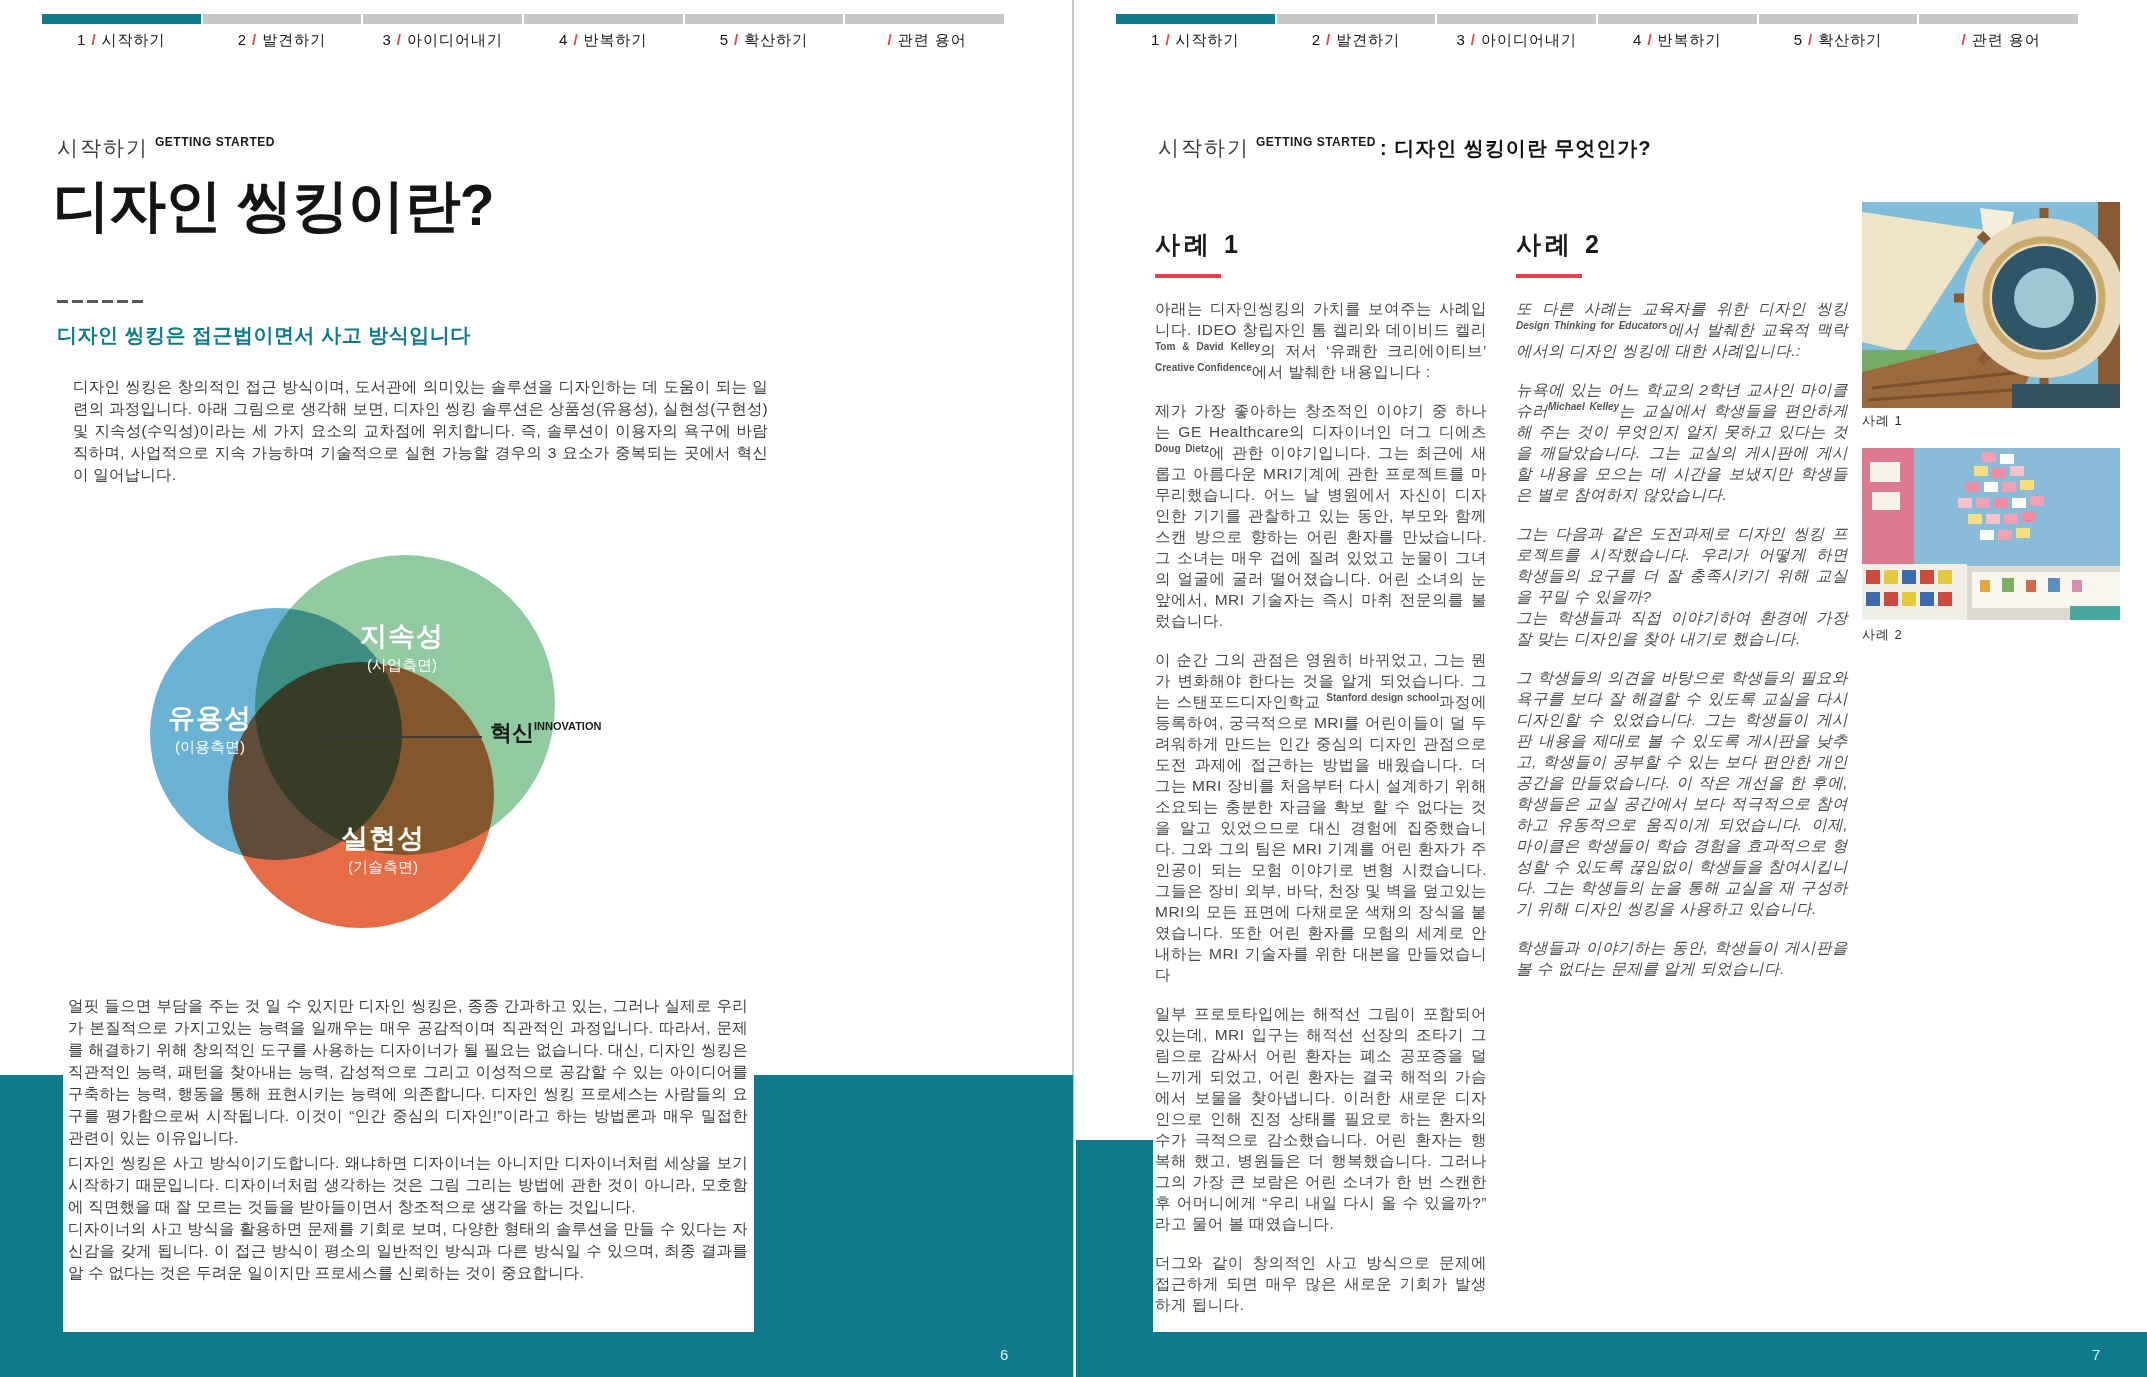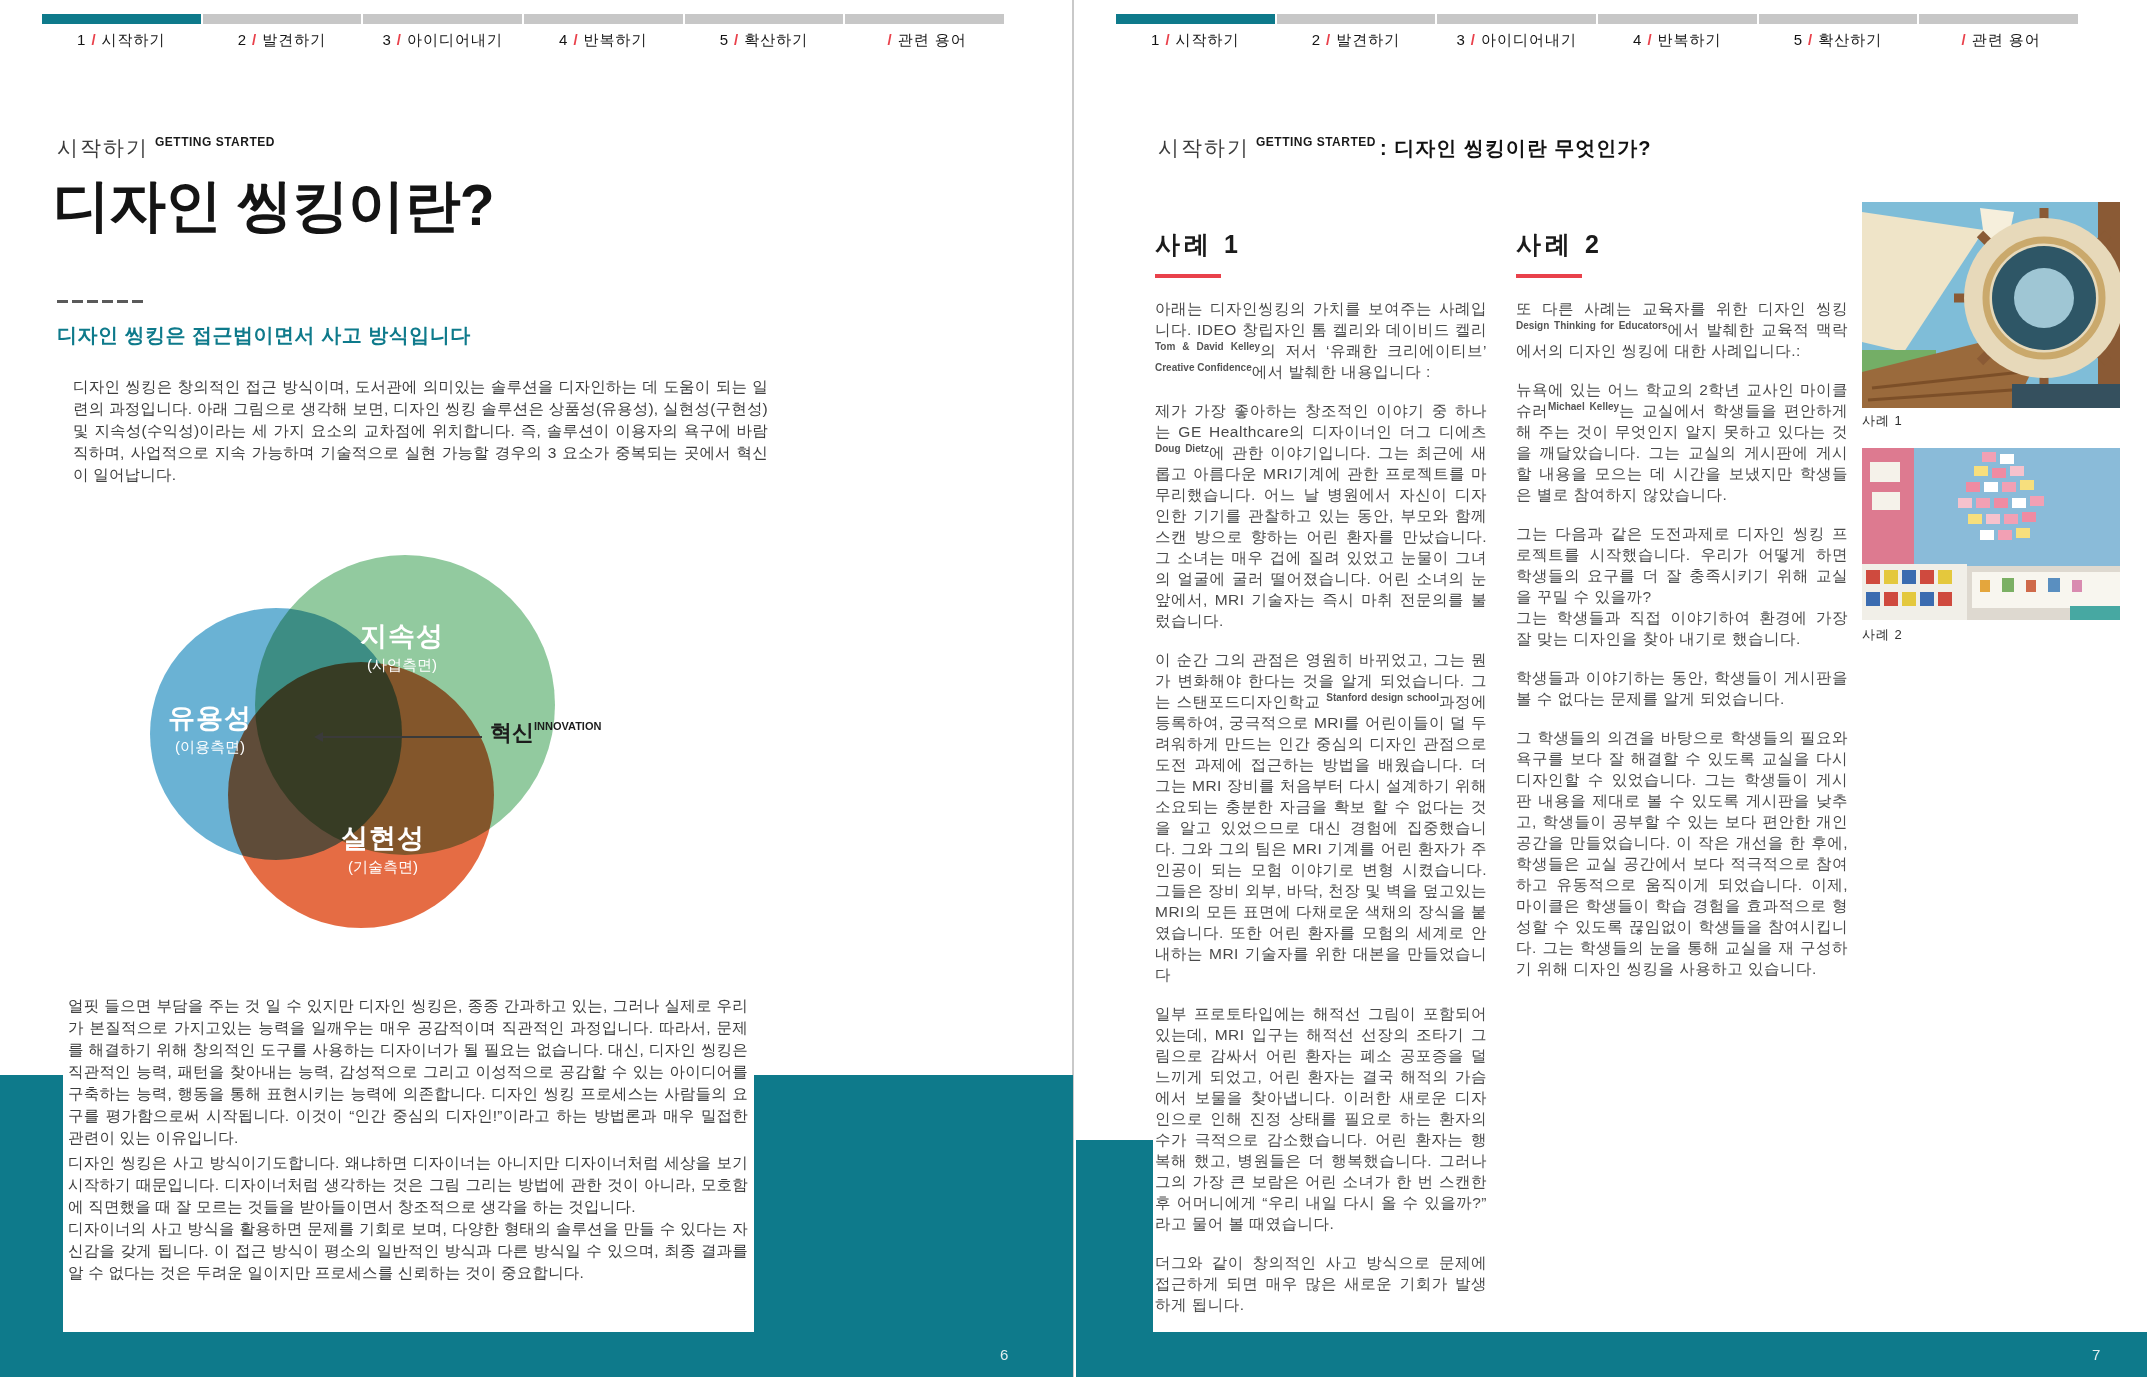--- a/index.html
+++ b/index.html
@@ -64,7 +64,7 @@
        color:#4a4a4a;text-align:justify;letter-spacing:.5px;}
   .col p{margin:0 0 18px 0;}
   .col sup{font-size:10px;font-weight:700;color:#555;letter-spacing:0;line-height:0;vertical-align:6px;}
-  .col1{left:81px;} .col2{left:442px;}
+  .col1{left:81px;} .col2{left:442px;font-style:italic;}
 
   .photo{position:absolute;left:788px;width:258px;overflow:hidden;}
   .photo1{top:202px;height:206px;}

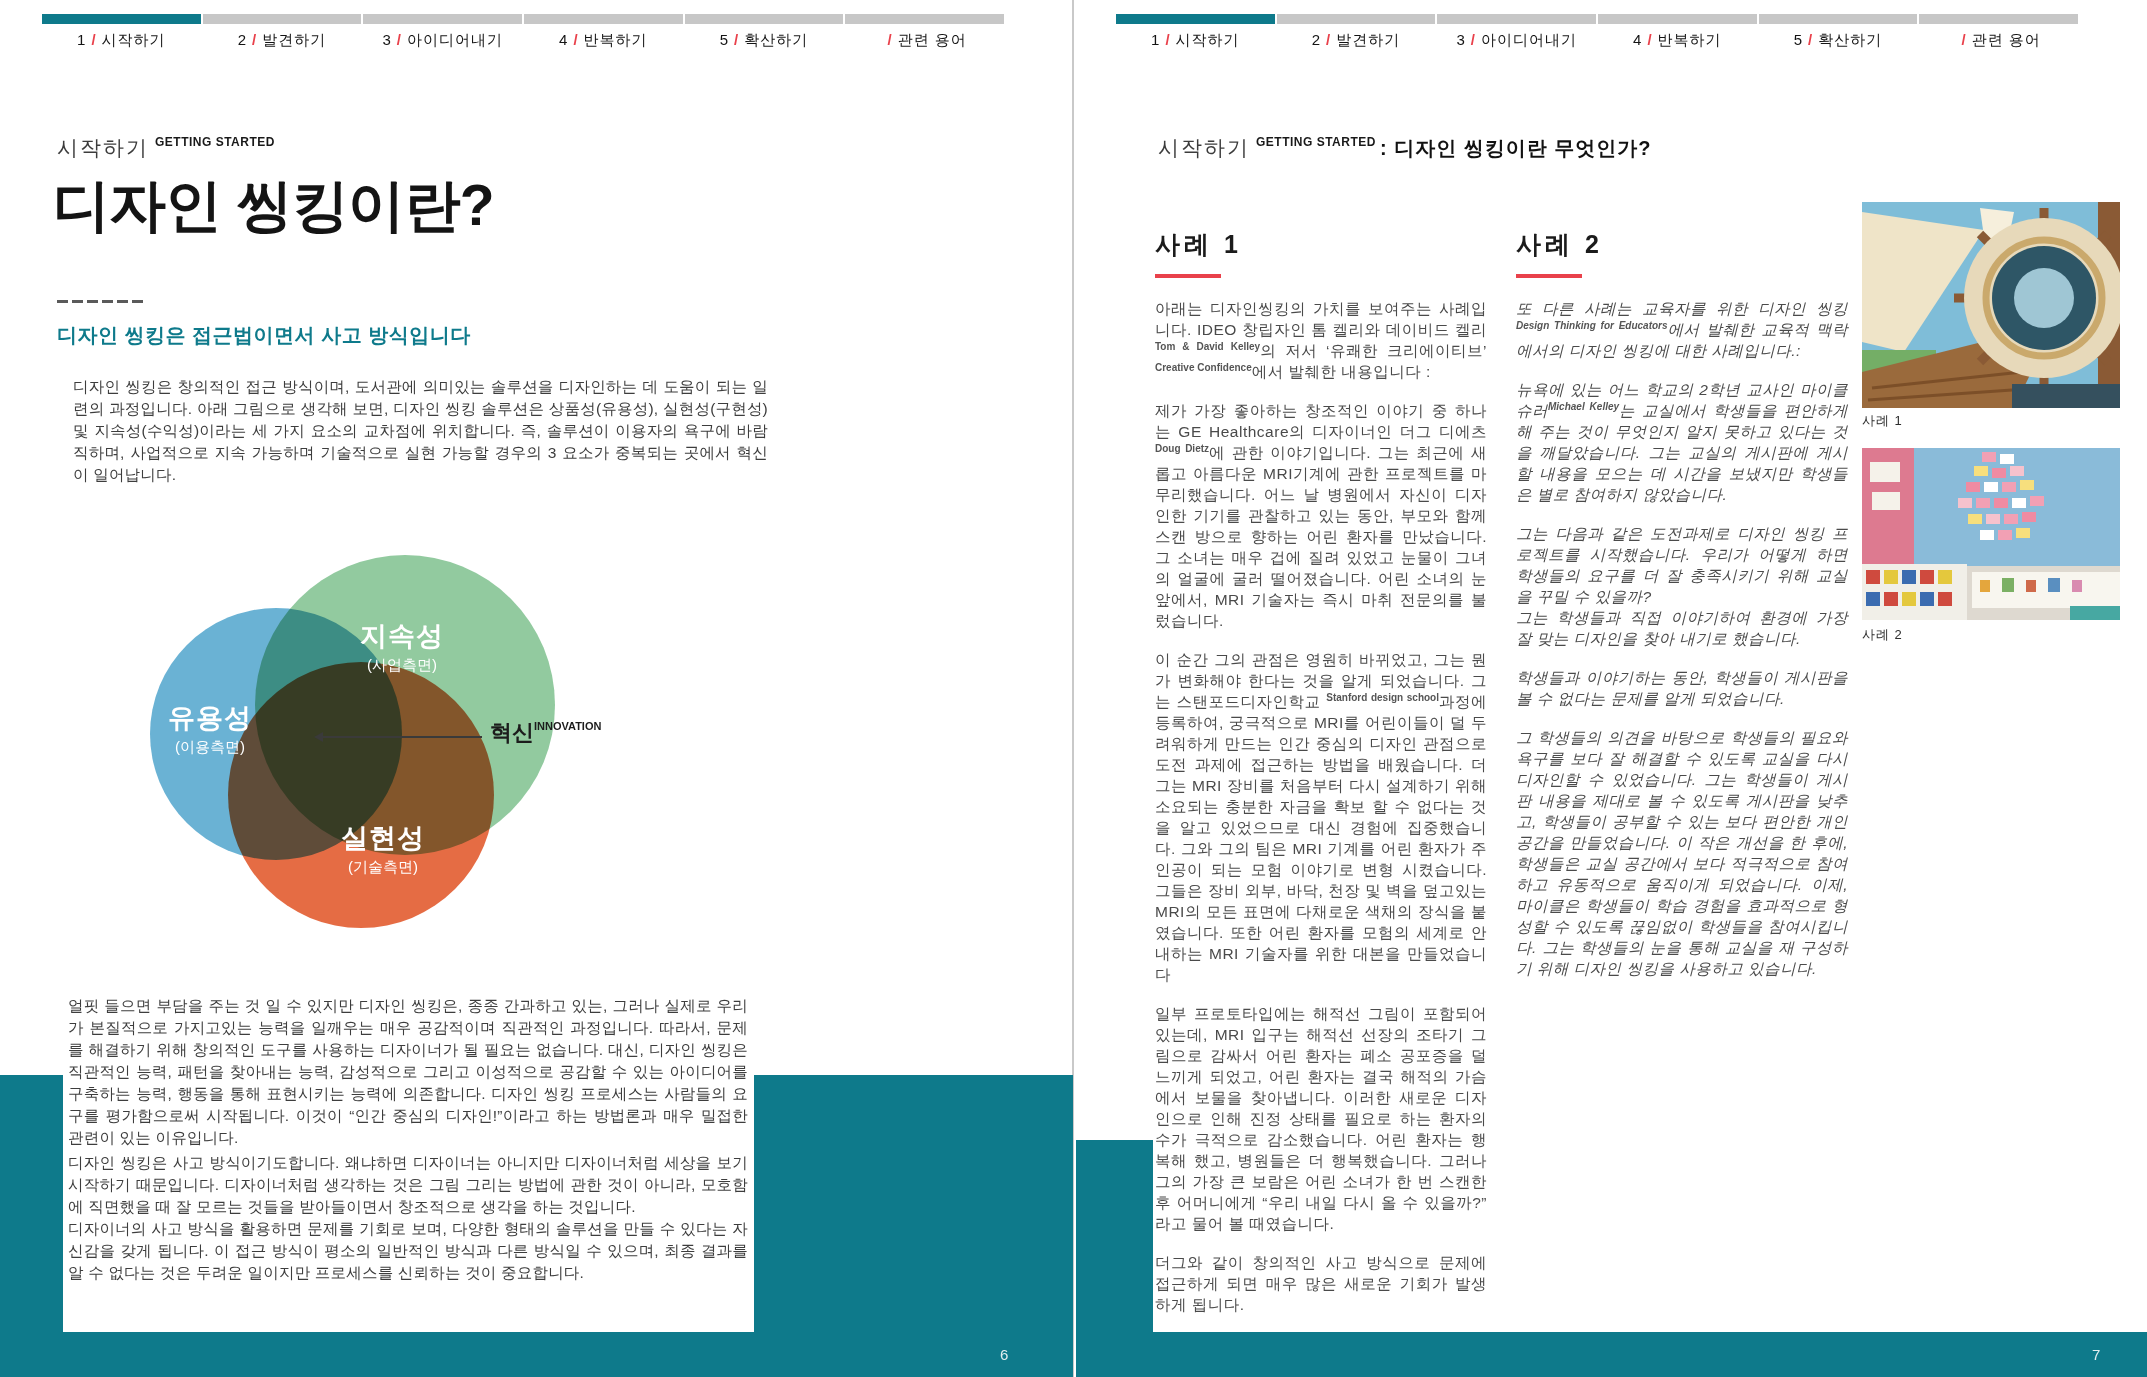--- a/index.html
+++ b/index.html
@@ -201,8 +201,8 @@
       <p><span>또 다른 사례는 교육자를 위한 디자인 씽킹</span><sup>Design Thinking for Educators</sup><span>에서 발췌한 교육적 맥락에서의 디자인 씽킹에 대한 사례입니다.:</span></p>
       <p><span>뉴욕에 있는 어느 학교의 2학년 교사인 마이클 슈러</span><sup>Michael Kelley</sup><span>는 교실에서 학생들을 편안하게 해 주는 것이 무엇인지 알지 못하고 있다는 것을 깨달았습니다. 그는 교실의 게시판에 게시할 내용을 모으는 데 시간을 보냈지만 학생들은 별로 참여하지 않았습니다.</span></p>
       <p><span>그는 다음과 같은 도전과제로 디자인 씽킹 프로젝트를 시작했습니다. 우리가 어떻게 하면 학생들의 요구를 더 잘 충족시키기 위해 교실을 꾸밀 수 있을까?</span><br><span>그는 학생들과 직접 이야기하여 환경에 가장 잘 맞는 디자인을 찾아 내기로 했습니다.</span></p>
+      <p><span>그 학생들의 의견을 바탕으로 학생들의 필요와 욕구를 보다 잘 해결할 수 있도록 교실을 다시 디자인할 수 있었습니다. 그는 학생들이 게시판 내용을 제대로 볼 수 있도록 게시판을 낮추고, 학생들이 공부할 수 있는 보다 편안한 개인 공간을 만들었습니다. 이 작은 개선을 한 후에, 학생들은 교실 공간에서 보다 적극적으로 참여하고 유동적으로 움직이게 되었습니다. 이제, 마이클은 학생들이 학습 경험을 효과적으로 형성할 수 있도록 끊임없이 학생들을 참여시킵니다. 그는 학생들의 눈을 통해 교실을 재 구성하기 위해 디자인 씽킹을 사용하고 있습니다.</span></p>
       <p><span>학생들과 이야기하는 동안, 학생들이 게시판을 볼 수 없다는 문제를 알게 되었습니다.</span></p>
-      <p><span>그 학생들의 의견을 바탕으로 학생들의 필요와 욕구를 보다 잘 해결할 수 있도록 교실을 다시 디자인할 수 있었습니다. 그는 학생들이 게시판 내용을 제대로 볼 수 있도록 게시판을 낮추고, 학생들이 공부할 수 있는 보다 편안한 개인 공간을 만들었습니다. 이 작은 개선을 한 후에, 학생들은 교실 공간에서 보다 적극적으로 참여하고 유동적으로 움직이게 되었습니다. 이제, 마이클은 학생들이 학습 경험을 효과적으로 형성할 수 있도록 끊임없이 학생들을 참여시킵니다. 그는 학생들의 눈을 통해 교실을 재 구성하기 위해 디자인 씽킹을 사용하고 있습니다.</span></p>
     </div>
 
     <div class="photo photo1">

